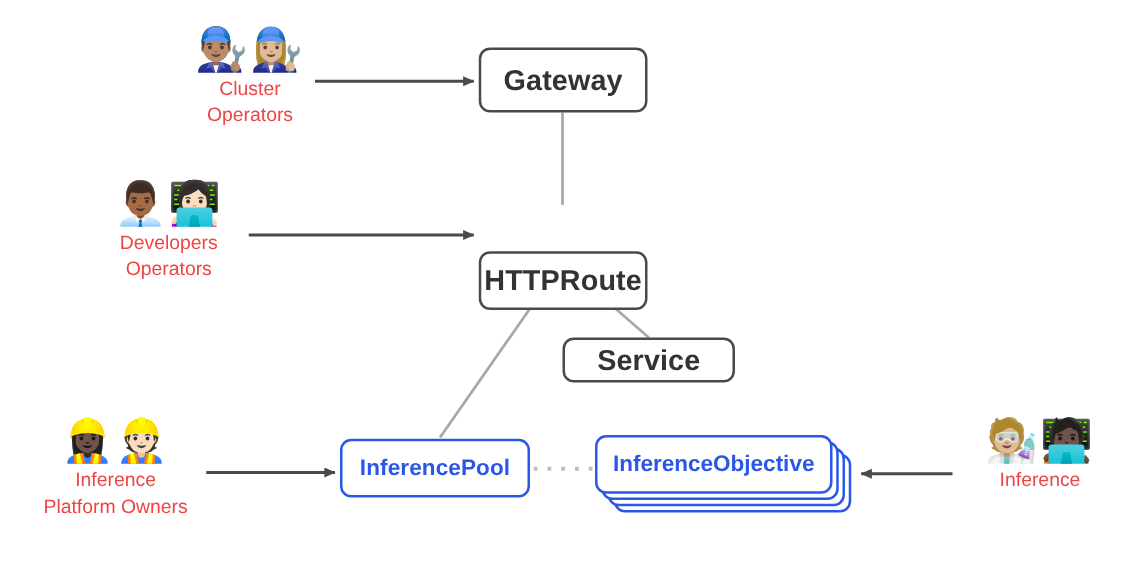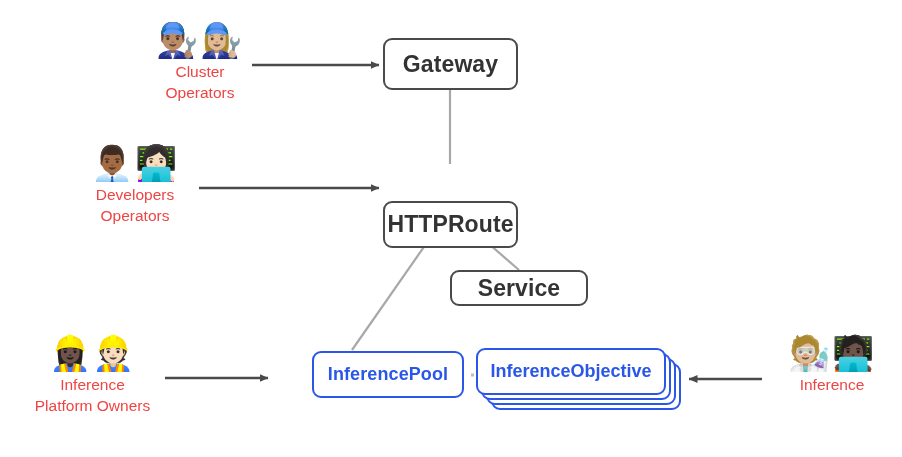--- a/index.html
+++ b/index.html
@@ -48,7 +48,6 @@
     border: 2.5px solid #2a57e8;
     color: #2a57e8;
     font-size: 18px;
-    margin-left: 40px;
   }
 
   

